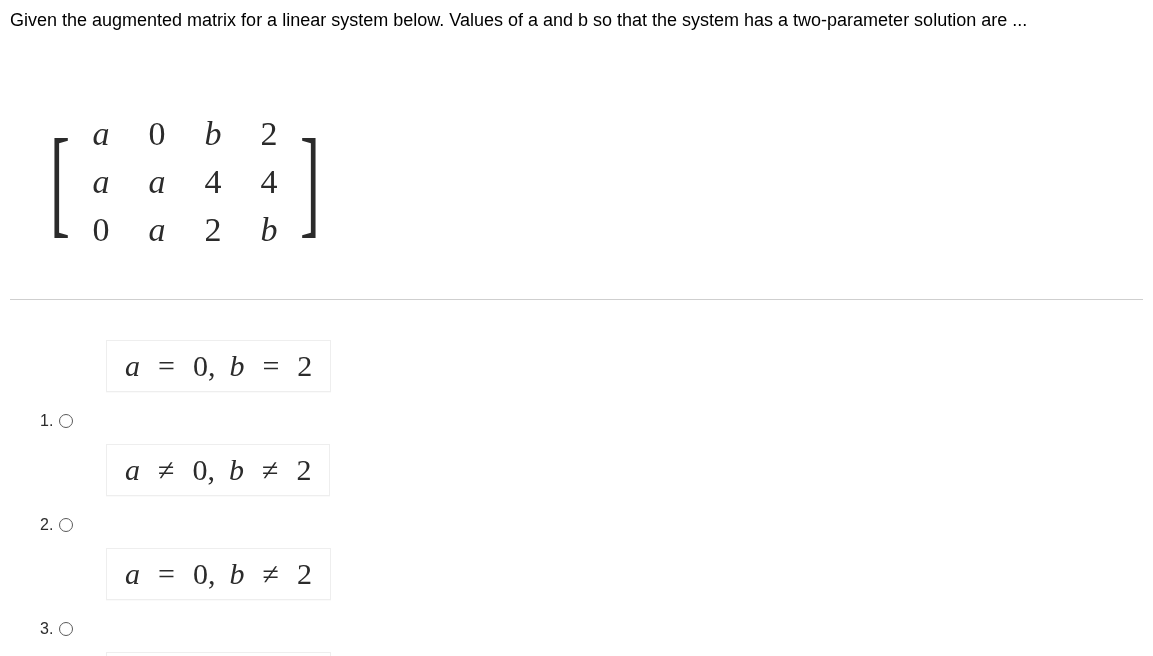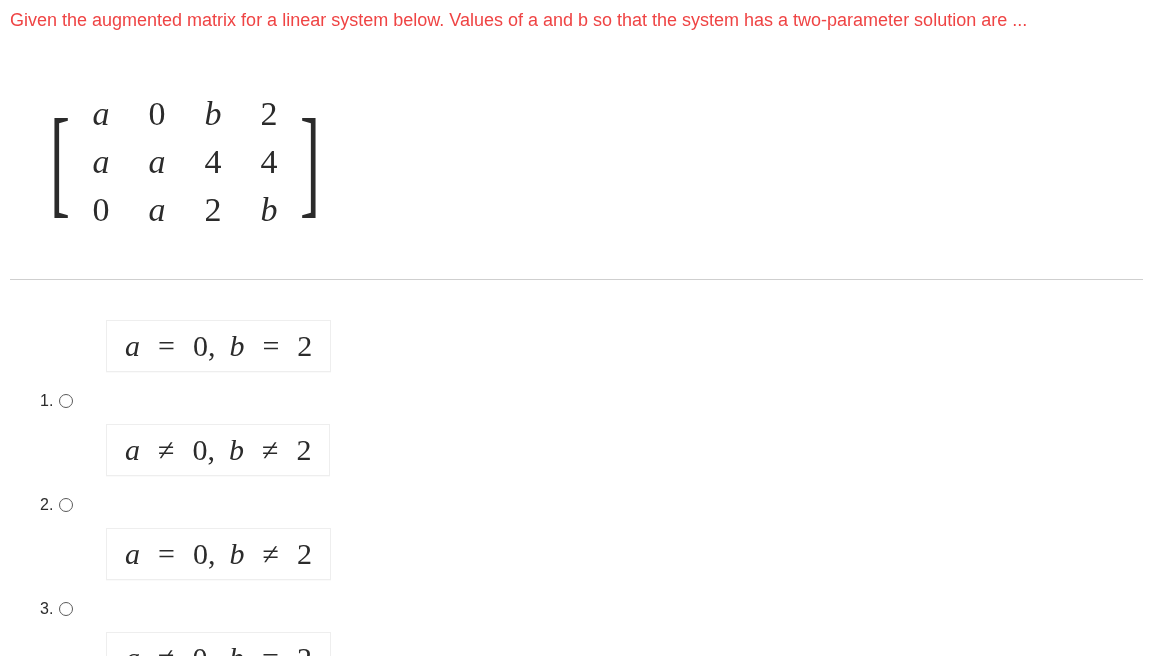--- a/index.html
+++ b/index.html
@@ -16,8 +16,8 @@
     }
     .question-text {
       font-size: 18px;
-      color: #ef4444;
-      margin-bottom: 32px;
+      color: #000000;
+      margin-bottom: 52px;
       line-height: 1.4;
     }
     .matrix-container {

